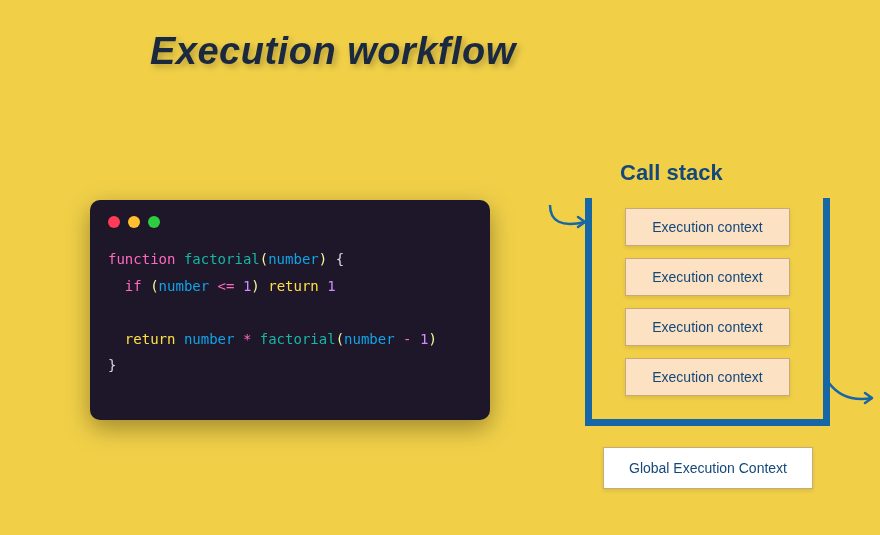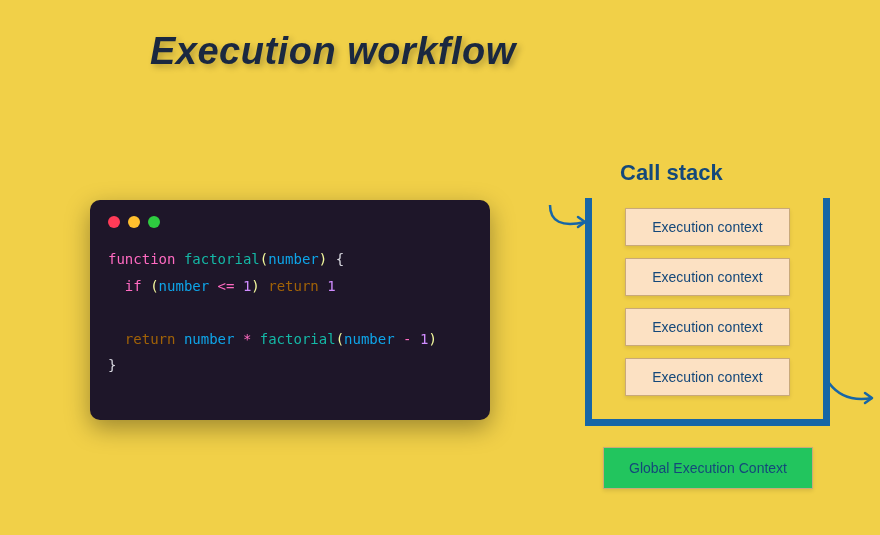--- a/index.html
+++ b/index.html
@@ -59,7 +59,7 @@
     .code .punct { color: #f3f99d; }
     .code .op { color: #ff6ac1; }
     .code .num { color: #d08cff; }
-    .code .ret { color: #a16207; }
+    .code .ret { color: #fde047; }
     .code .brace { color: #d8d8e0; }
     .code .star { color: #ff6ac1; }
 

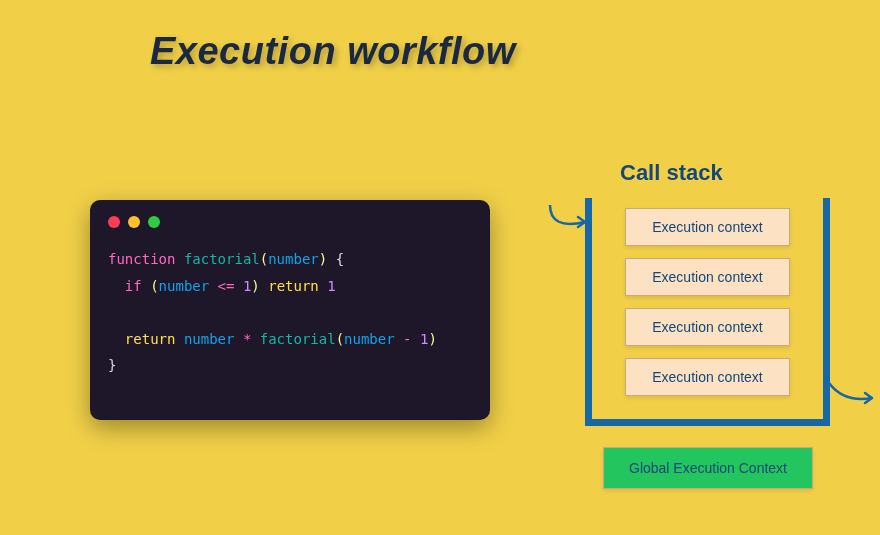--- a/index.html
+++ b/index.html
@@ -103,7 +103,7 @@
       left: 603px;
       width: 210px;
       padding: 12px 12px;
-      background: #22c55e;
+      background: #ffffff;
       border: 1px solid #c9a97a;
       text-align: center;
       font-size: 14px;

